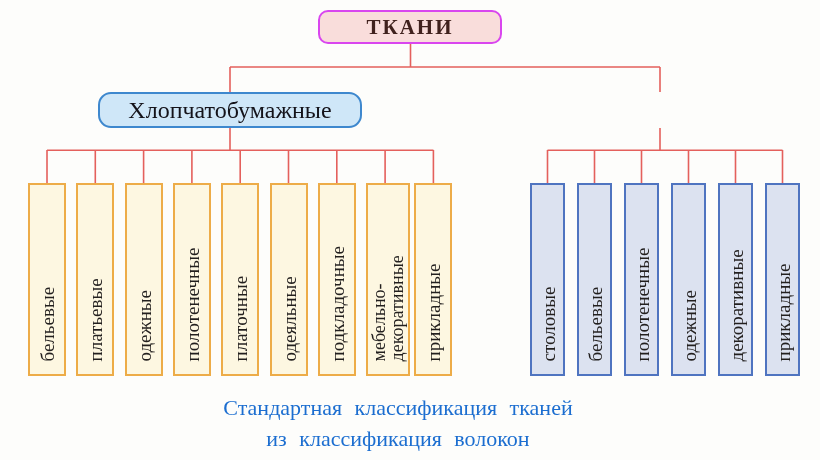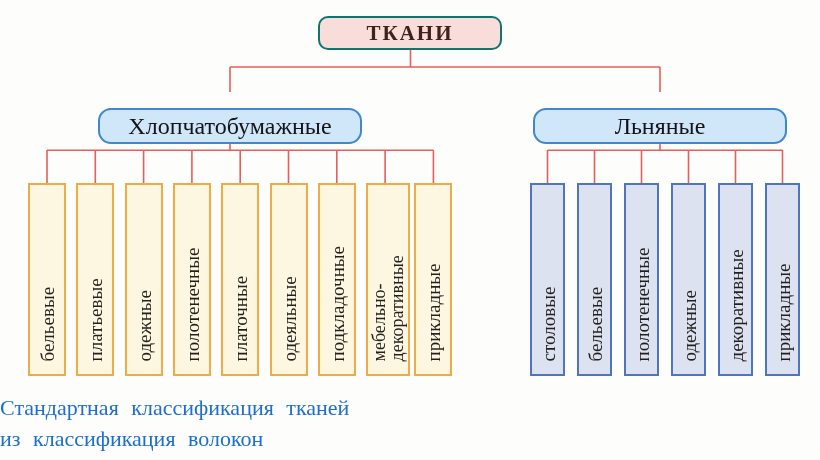--- a/index.html
+++ b/index.html
@@ -19,9 +19,9 @@
     box-sizing:border-box;
   }
   .root-box{
-    left:318px;top:16px;width:184px;height:34px;
+    left:318px;top:10px;width:184px;height:34px;
     background:#f9dddb;
-    border:2px solid #0f766e;
+    border:2px solid #d946ef;
     border-radius:10px;
     font-size:21px;font-weight:bold;letter-spacing:2px;
     color:#40211d;

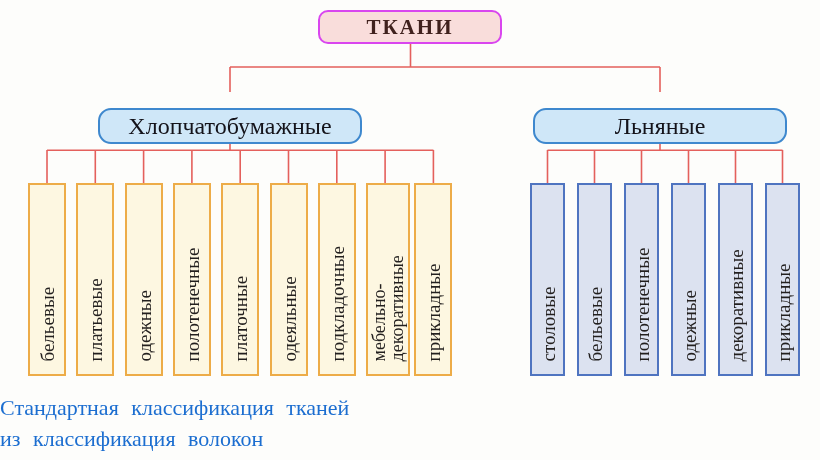--- a/index.html
+++ b/index.html
@@ -31,7 +31,7 @@
     background:#cfe7f8;
     border:2px solid #3e88ce;
     border-radius:13px;
-    font-size:24px;color:#14131a;margin-top:16px;
+    font-size:24px;color:#14131a;
   }
   .branch-cotton{left:98px;width:264px;}
   .branch-linen{left:533px;width:254px;}

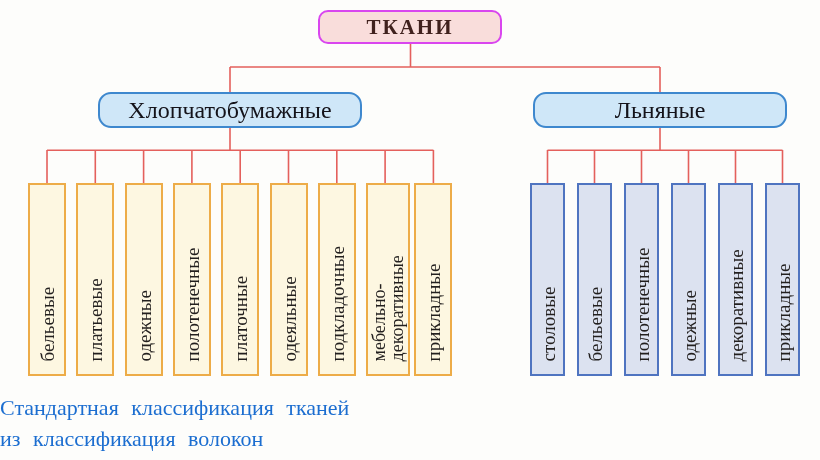--- a/index.html
+++ b/index.html
@@ -89,7 +89,6 @@
   <div class="node root-box">ТКАНИ</div>
 
   <div class="node branch-box branch-cotton">Хлопчатобумажные</div>
-  <div class="node branch-box branch-linen">Льняные</div>
 
   <div class="vbox cotton" style="left:28px">
       <div class="vtext">бельевые</div>

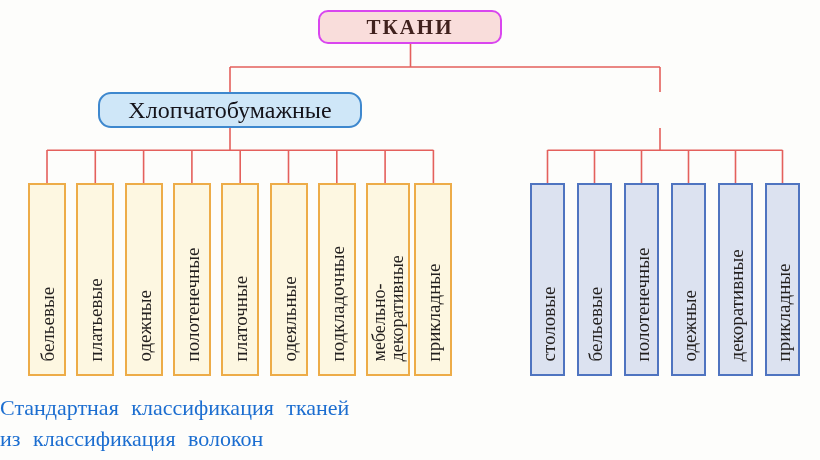--- a/index.html
+++ b/index.html
@@ -61,6 +61,7 @@
   }
   .caption{
     position:absolute;left:0;top:392px;width:796px;
+    text-align:center;
     color:#1c6ed0;
     font-size:22px;line-height:31px;
     word-spacing:7px;

